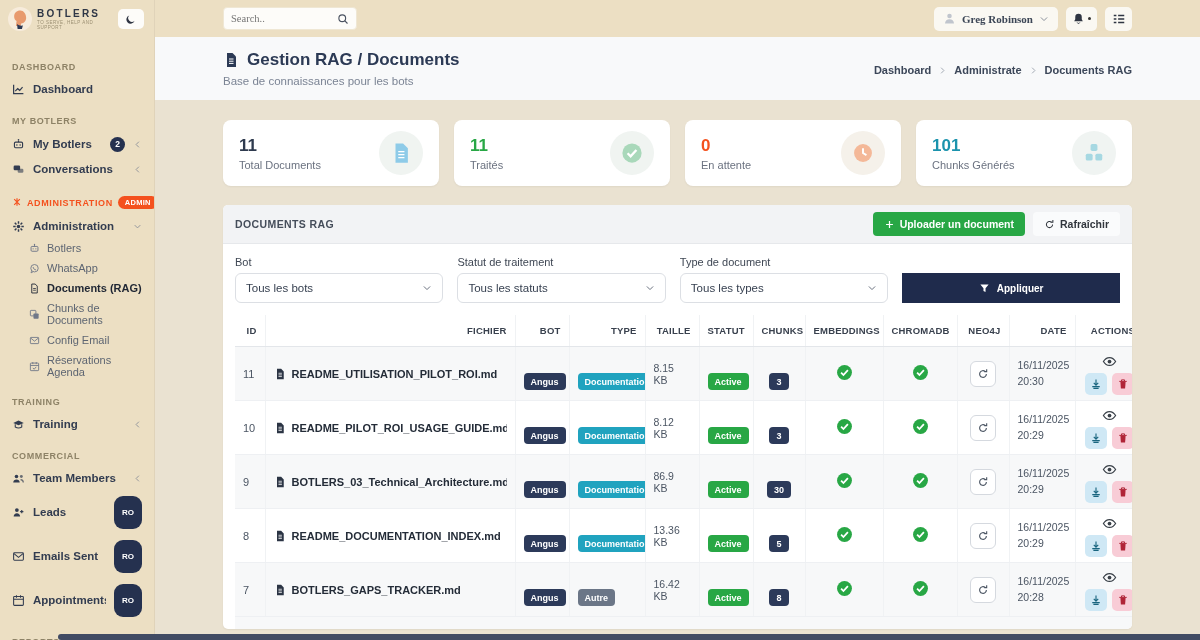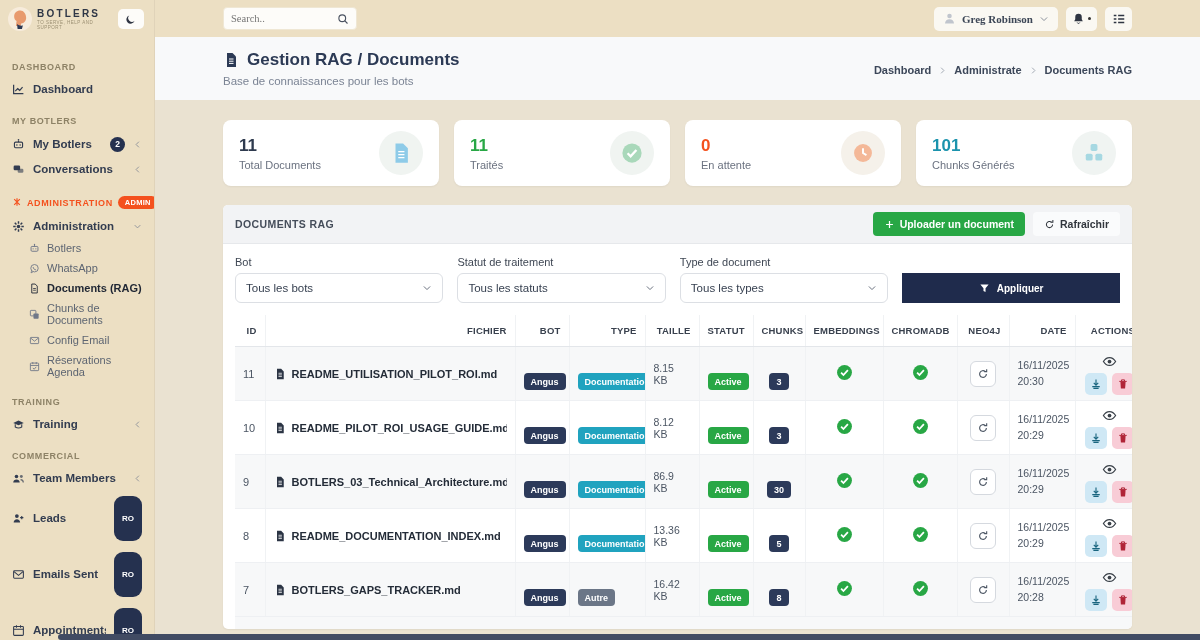--- a/index.html
+++ b/index.html
@@ -24,7 +24,7 @@
   .nav-item .label { flex:1; white-space:nowrap; overflow:hidden; }
   .nav-item .icon, .nav-child .icon { display:flex; align-items:center; }
   .count-badge { background:#25314f; color:#fff; border-radius:50%; width:15px; height:15px; font-size:8.5px; font-weight:bold; display:flex; align-items:center; justify-content:center; }
-  .ro-badge { background:#25314f; color:#fff; border-radius:9px; font-size:8px; font-weight:bold; padding:18px 8px; }
+  .ro-badge { background:#25314f; color:#fff; border-radius:9px; font-size:8px; font-weight:bold; padding:12px 8px; }
   .nav-child { display:flex; align-items:center; gap:7px; padding:4px 12px 4px 29px; color:#5d6572; font-weight:500; font-size:11px; cursor:pointer; }
   .nav-child.active { color:#1f2633; font-weight:700; }
   .chev { display:flex; align-items:center; }

